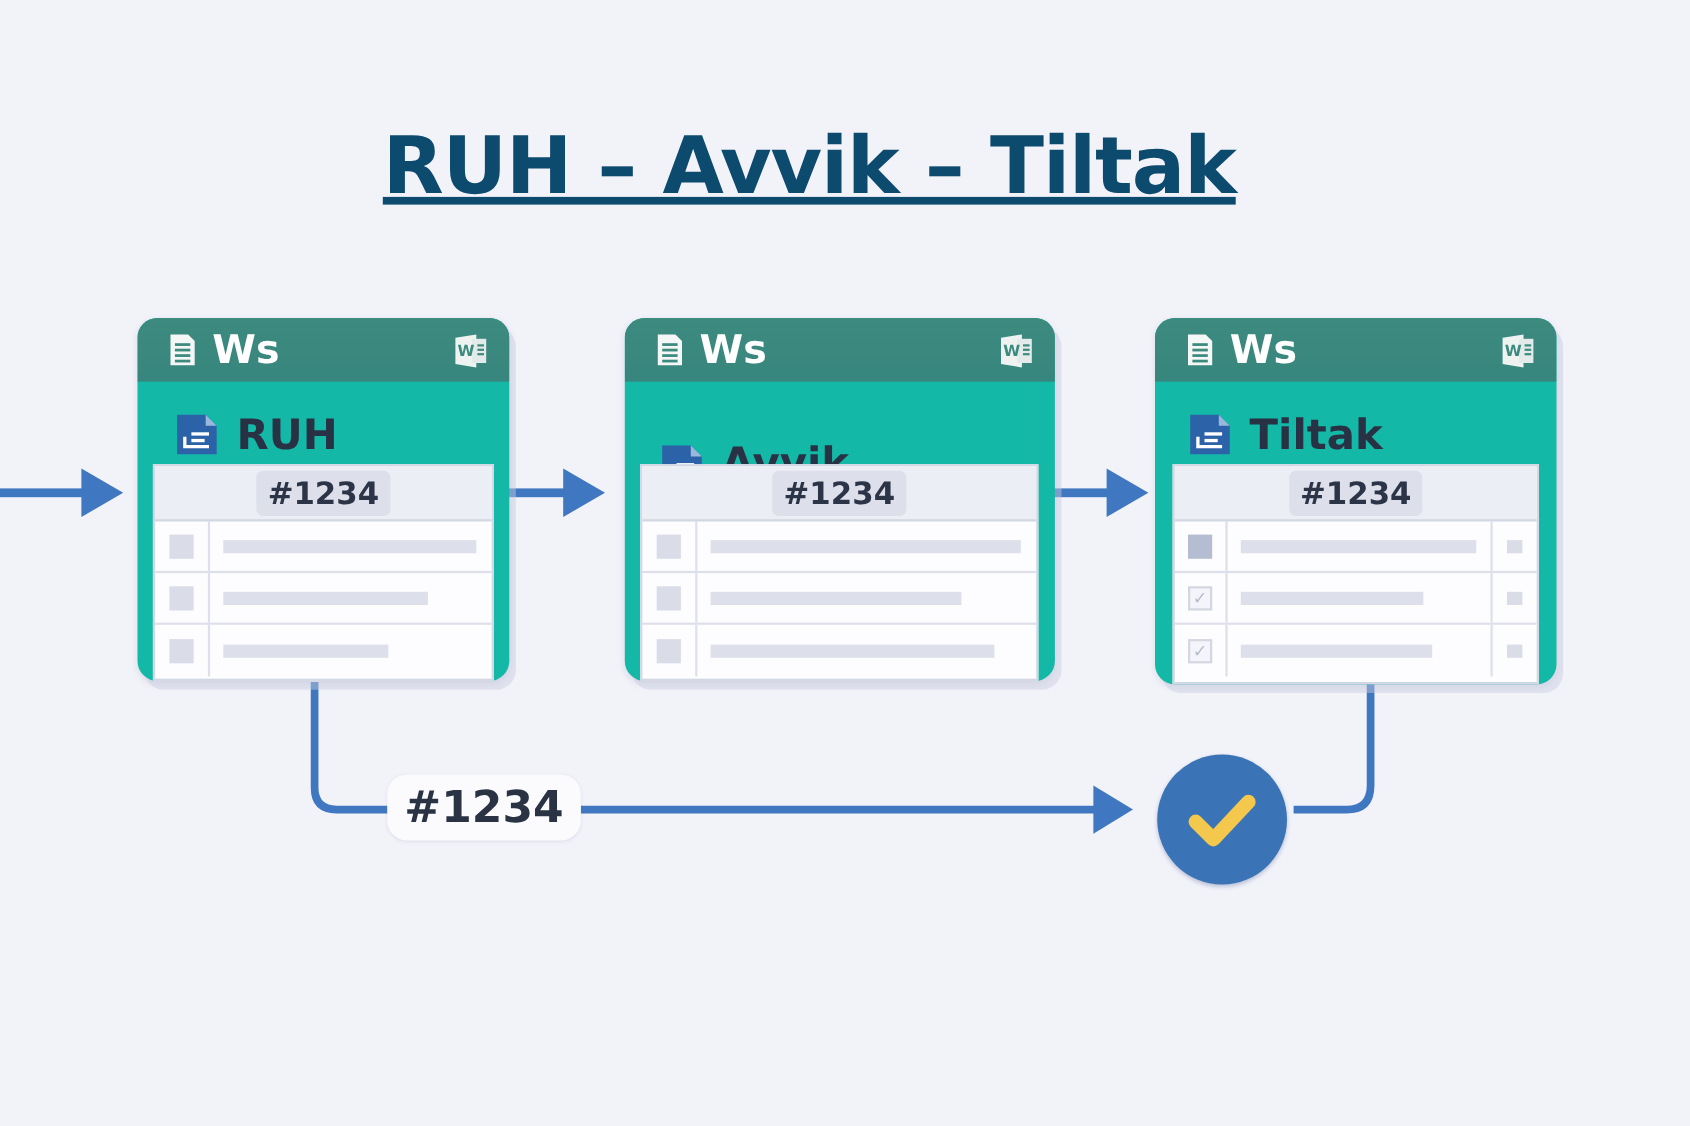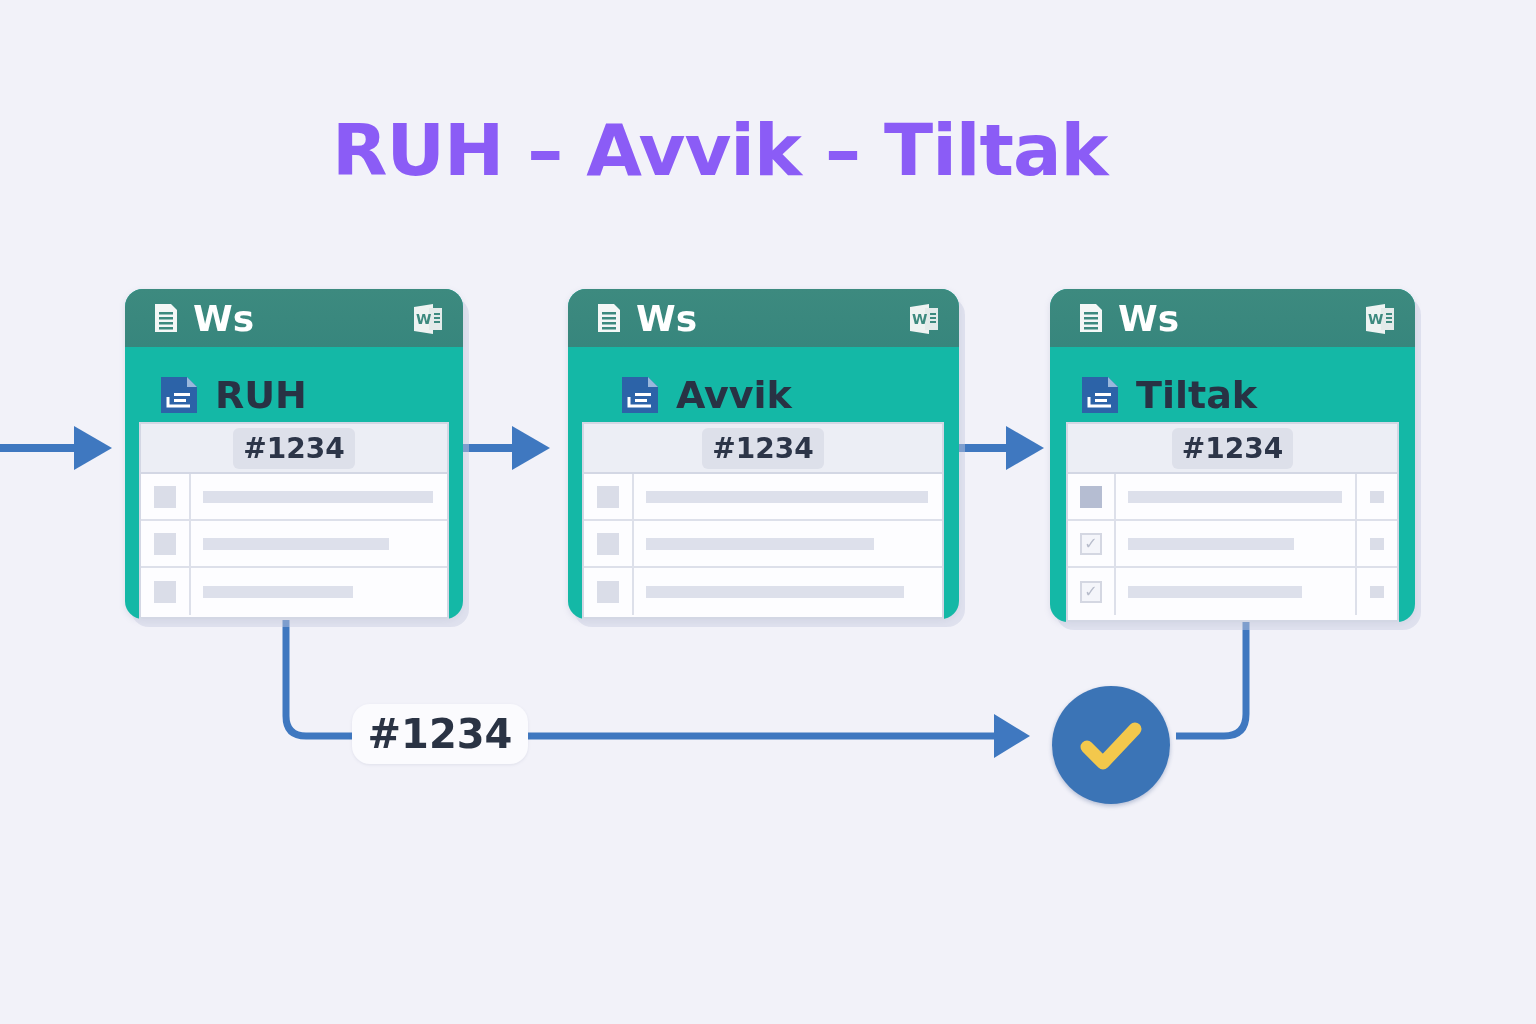--- a/index.html
+++ b/index.html
@@ -11,10 +11,11 @@
     color: #2b3446;
   }
   .title {
-    position: absolute; left: 332px; top: 108px;
-    font-size: 72px; font-weight: bold; color: #8b5cf6;
+    position: absolute; left: 348px; top: 108px;
+    font-size: 72px; font-weight: bold; color: #0c4a6e;
     letter-spacing: -1px; white-space: nowrap;
     font-family: "DejaVu Sans", sans-serif;
+    text-decoration: underline;
   }
   svg.connectors { position: absolute; left: 0; top: 0; }
   .card {

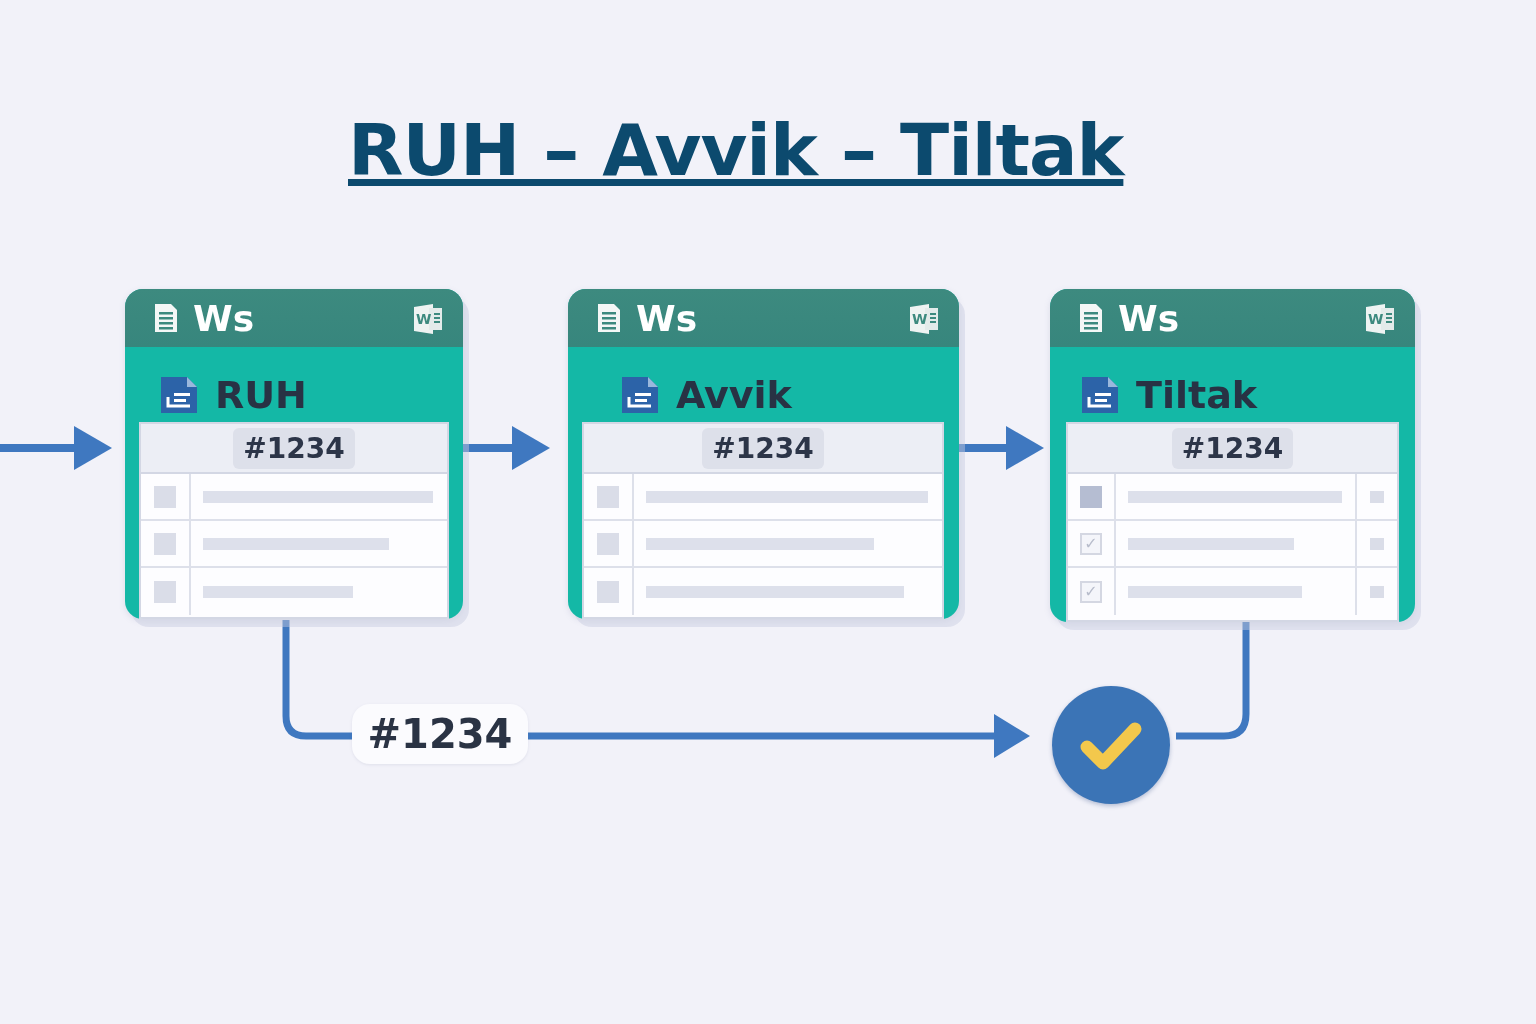--- a/index.html
+++ b/index.html
@@ -181,7 +181,7 @@
       <rect x="23" y="19" width="6" height="2" fill="#3d8a7f"></rect>
     </svg>
   </div>
-  <div class="card-title-row" style="padding-left:52px;">
+  <div class="card-title-row" style="padding-left:32px;align-items:flex-end;">
     <svg class="blue-doc-icon" viewBox="0 0 40 40">
       <path d="M2 2 H28 L38 12 V38 H2 Z" fill="#2c63a8"></path>
       <path d="M28 2 V12 H38 Z" fill="#9ab8dc"></path>

